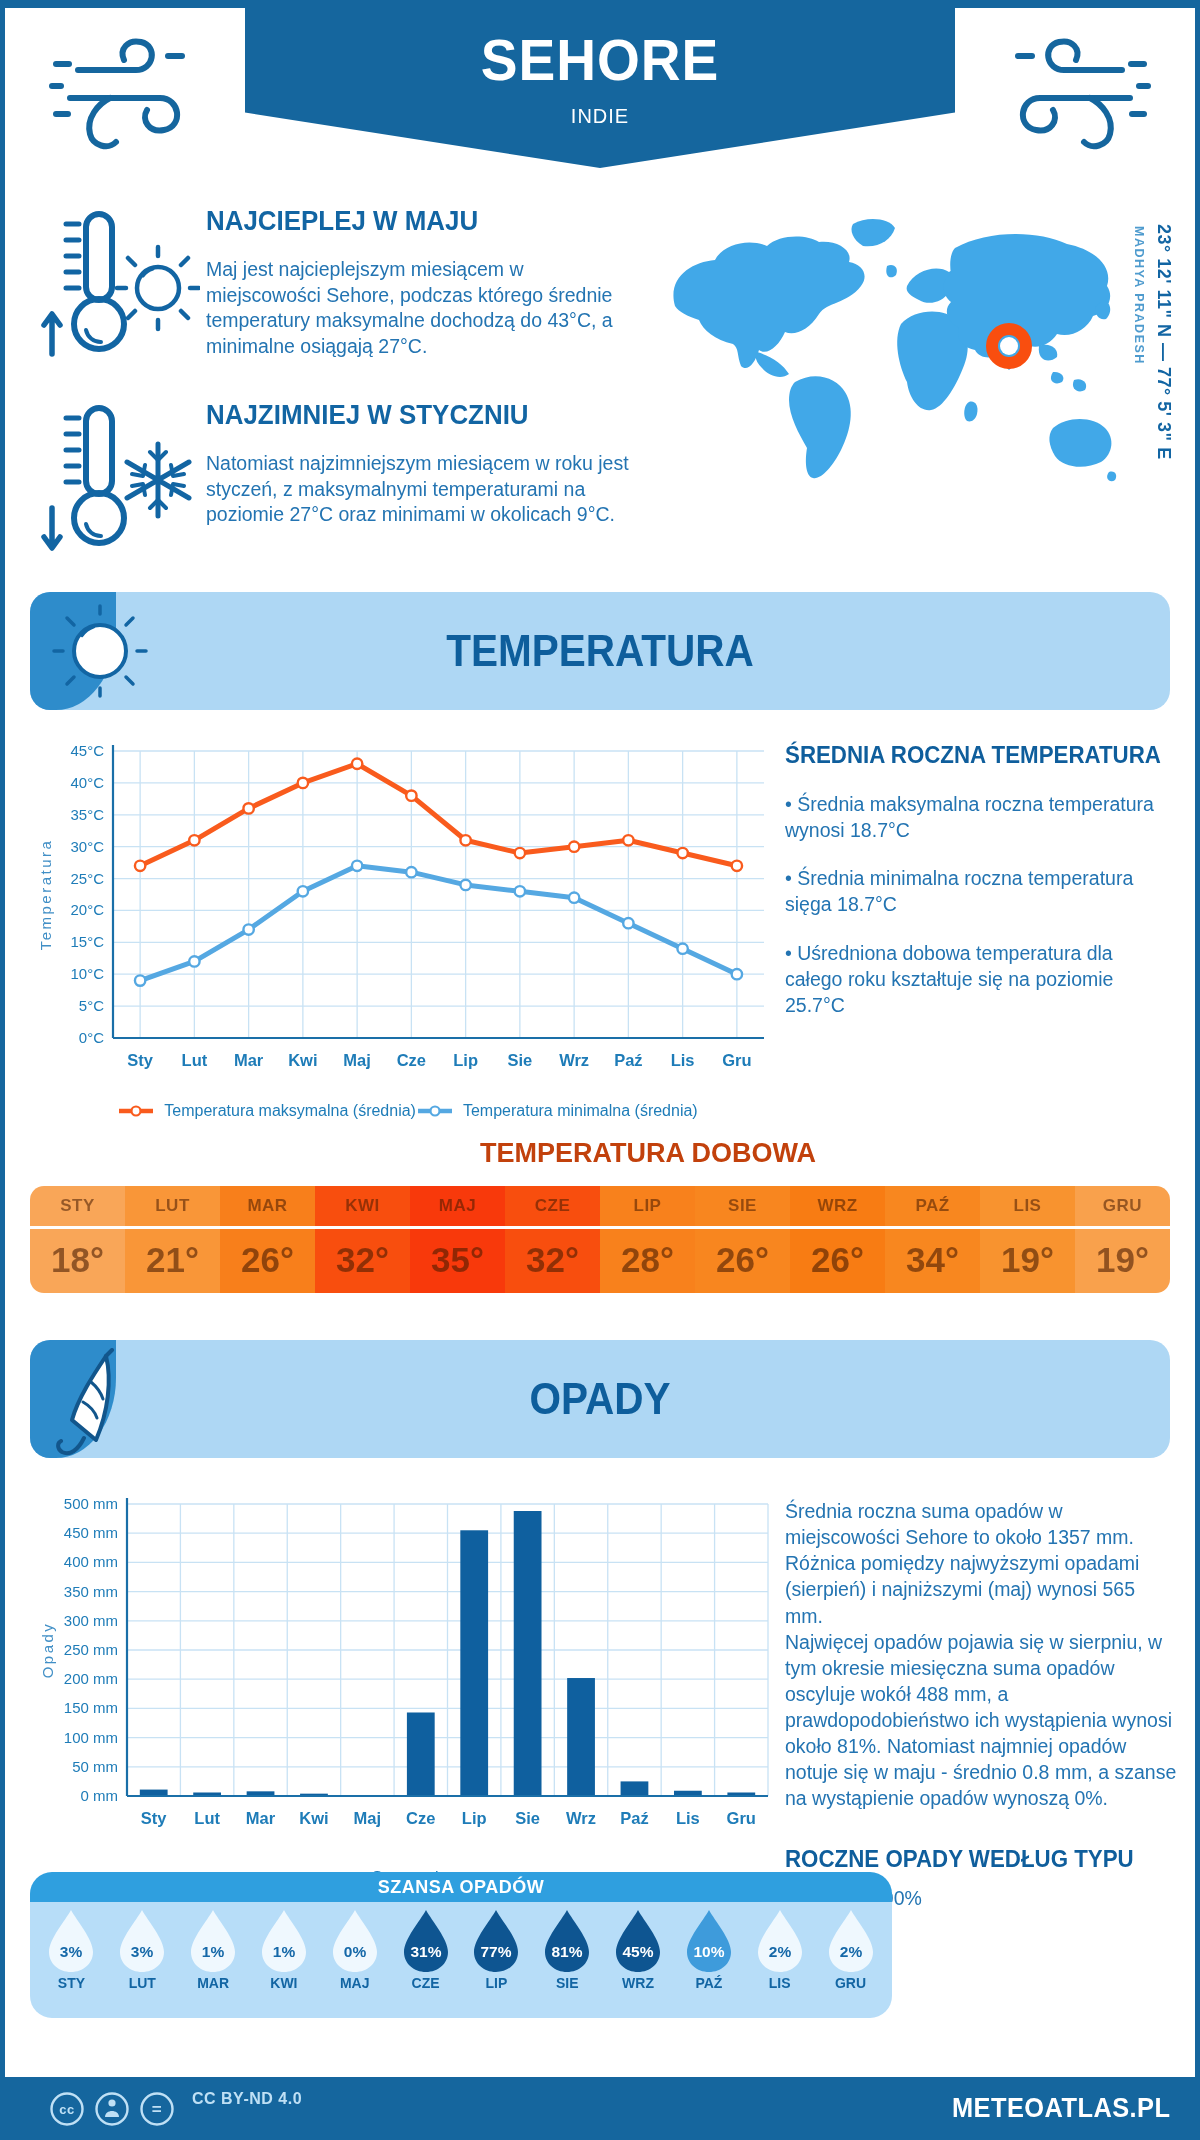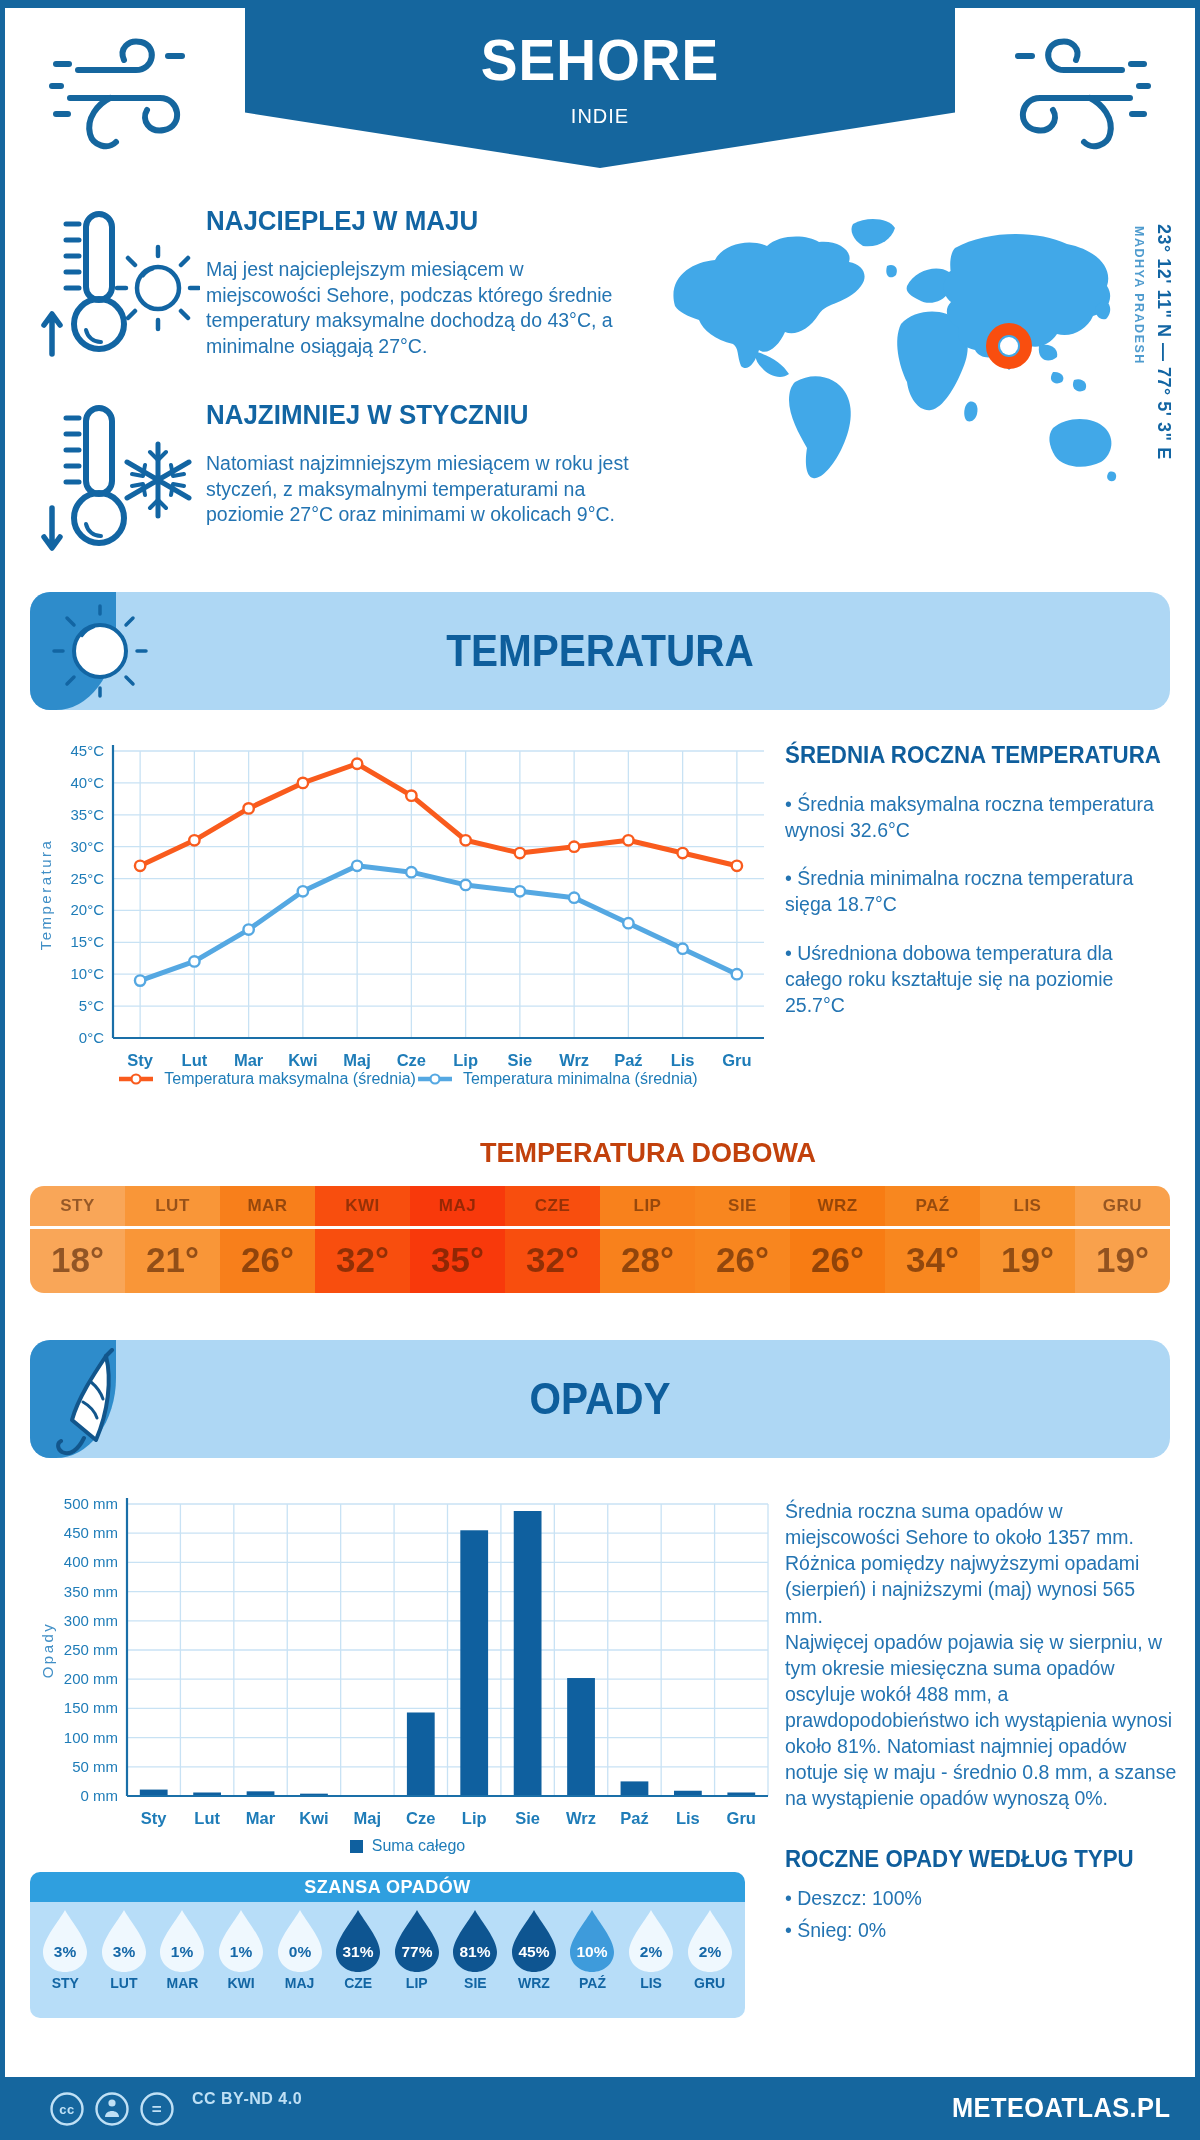--- a/index.html
+++ b/index.html
@@ -263,7 +263,7 @@
 
   <div class="abs" style="left:785px;top:742px;width:382px;">
     <div class="colhead">ŚREDNIA ROCZNA TEMPERATURA</div>
-    <div class="coltext bullet">• Średnia maksymalna roczna temperatura wynosi 32.6°C</div>
+    <div class="coltext bullet">• Średnia maksymalna roczna temperatura wynosi 18.7°C</div>
     <div class="coltext bullet">• Średnia minimalna roczna temperatura sięga 18.7°C</div>
     <div class="coltext bullet">• Uśredniona dobowa temperatura dla całego roku kształtuje się na poziomie 25.7°C</div>
   </div>

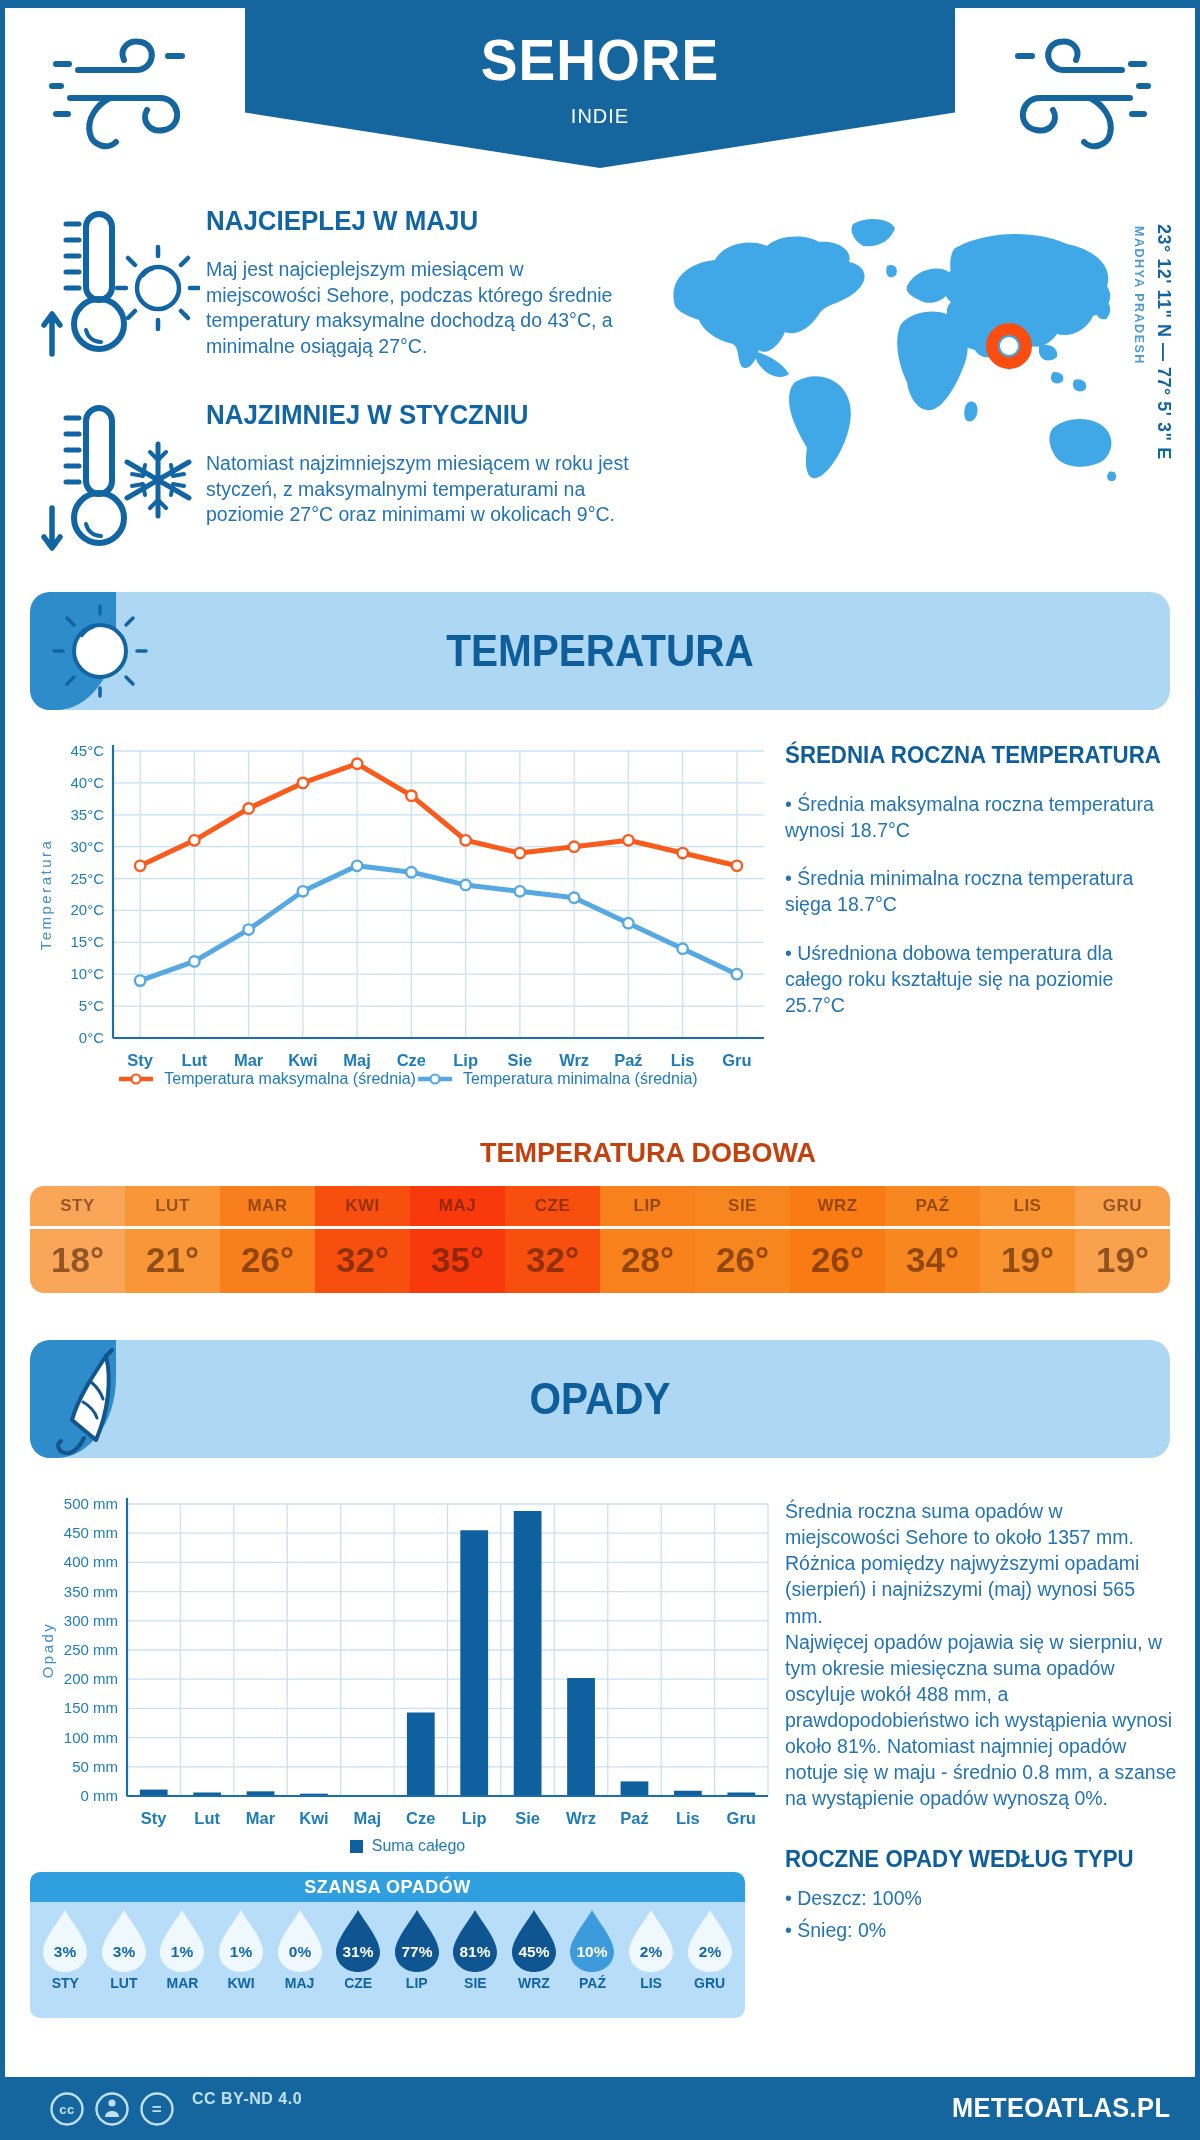--- a/index.html
+++ b/index.html
@@ -32,7 +32,7 @@
   .tick{font-size:15px;fill:#1E7CB8;}
   .xlab{font-size:16.5px;font-weight:600;fill:#1E7CB8;}
   .axtitle{font-size:15px;fill:#418FC6;letter-spacing:2.5px;}
-  .legend{display:flex;justify-content:center;align-items:center;font-size:16px;color:#1E7CB8;}
+  .legend{display:flex;justify-content:center;align-items:center;font-size:16px;color:#1E7CB8;margin-top:32px;}
   .legend .item{display:flex;align-items:center;gap:9px;}
   
   .colhead{font-size:23px;font-weight:bold;color:#0F5E9C;transform-origin:left;transform:scaleX(.97);white-space:nowrap;}

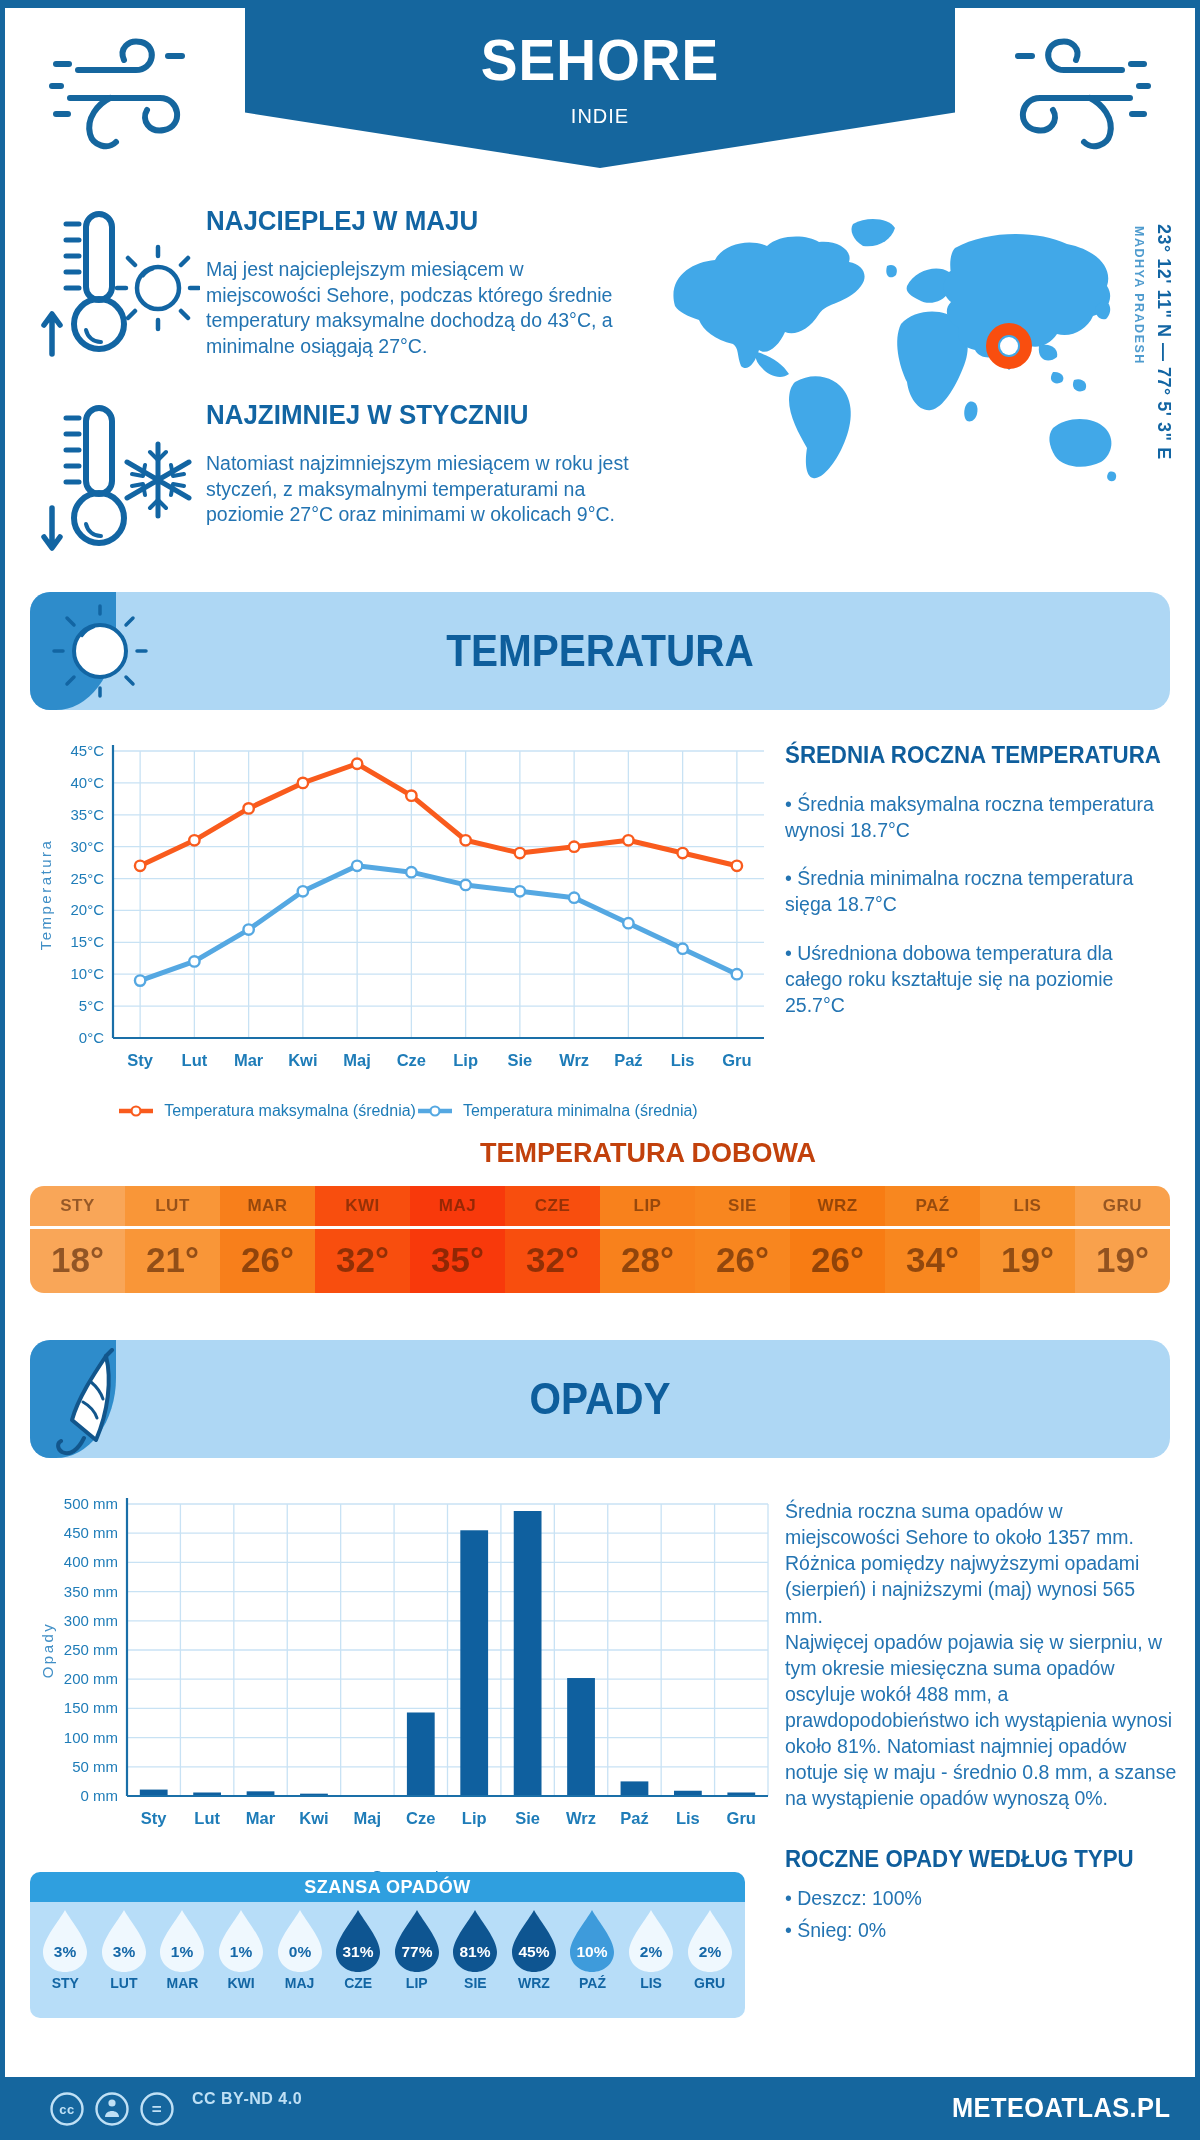--- a/index.html
+++ b/index.html
@@ -48,7 +48,7 @@
               font-size:35px;font-weight:bold;color:rgba(70,25,0,.58);}
   .stripsep{position:absolute;left:0;top:40px;width:100%;height:3px;background:#fff;z-index:2;}
   
-  .chance{left:30px;width:715px;height:146px;border-radius:10px;overflow:hidden;}
+  .chance{left:30px;width:862px;height:146px;border-radius:22px;overflow:hidden;}
   .chance .bar{height:30px;background:#2F9FDF;display:flex;align-items:center;justify-content:center;
                color:#fff;font-weight:bold;font-size:18px;letter-spacing:.5px;}
   .chance .body{height:116px;background:#B7DDF8;display:flex;padding:0 6px;}

